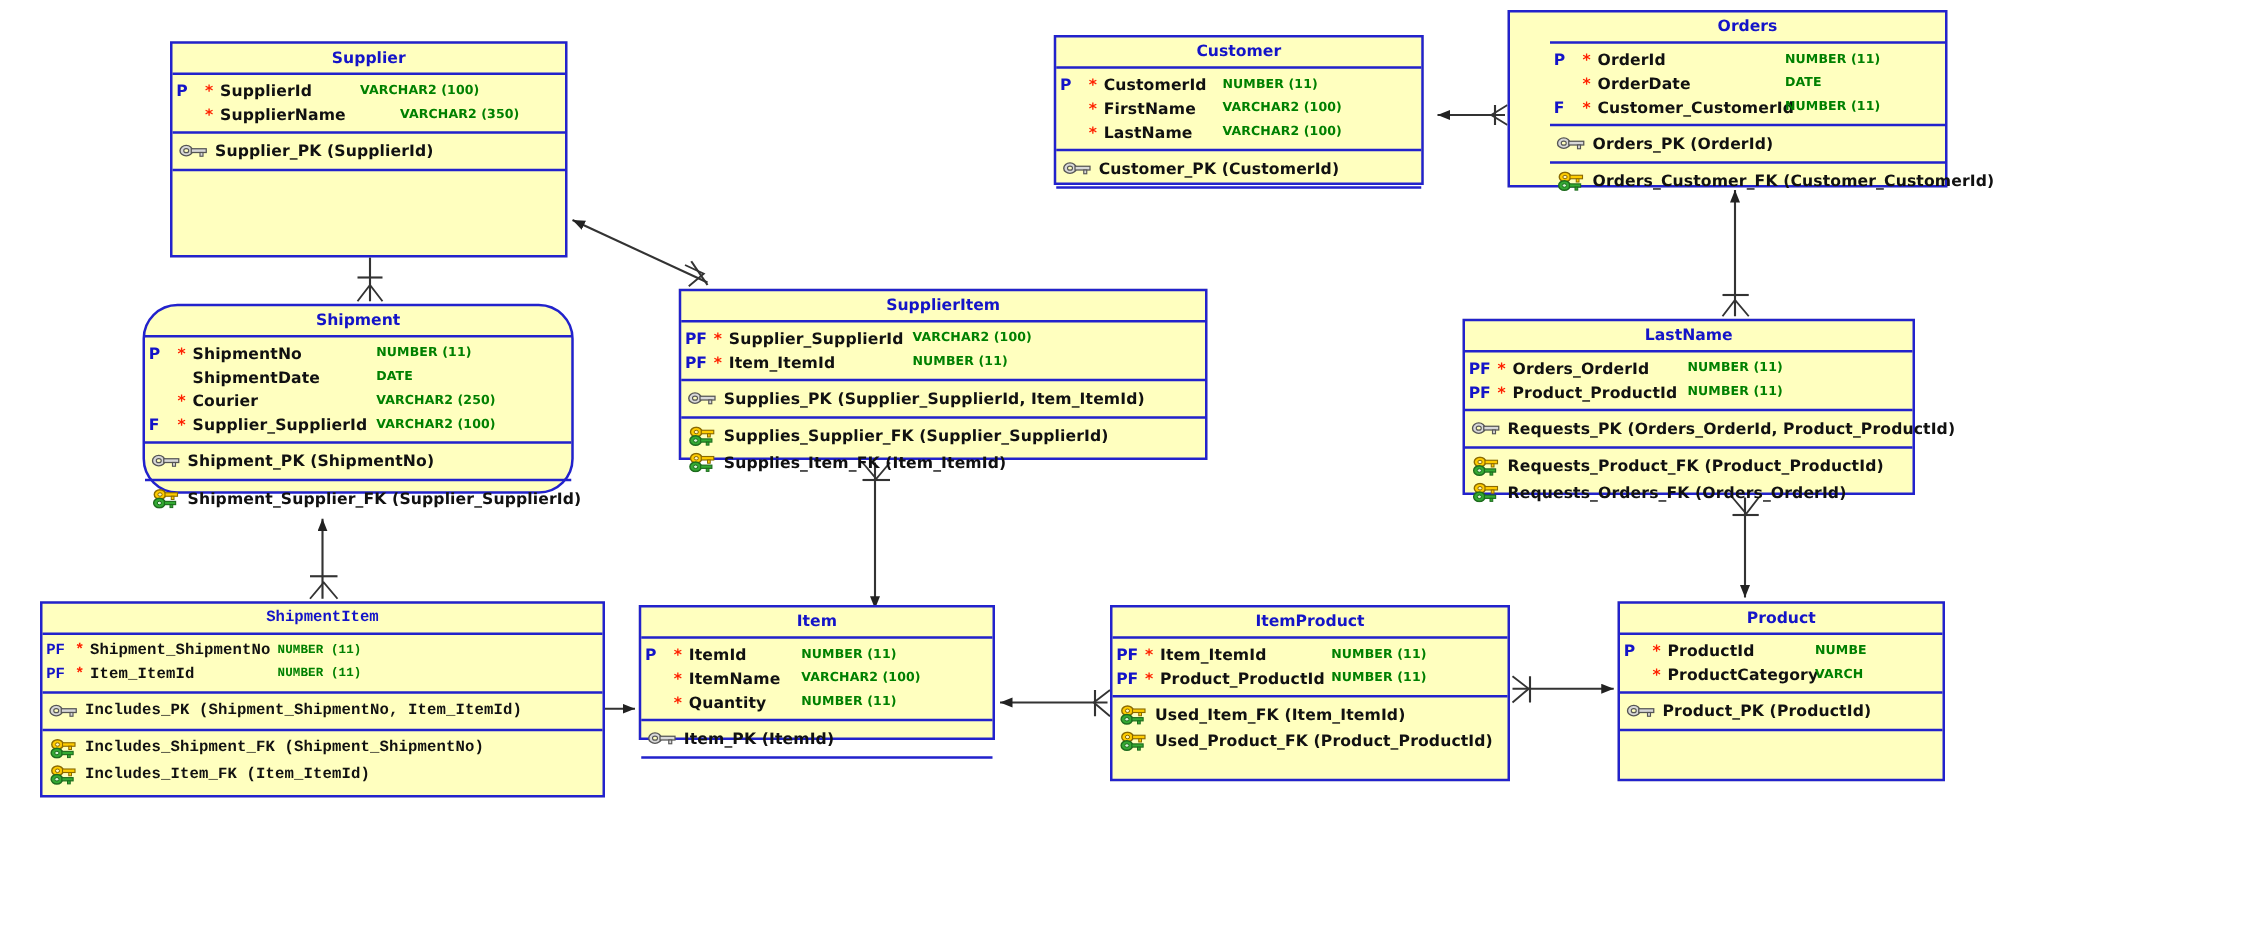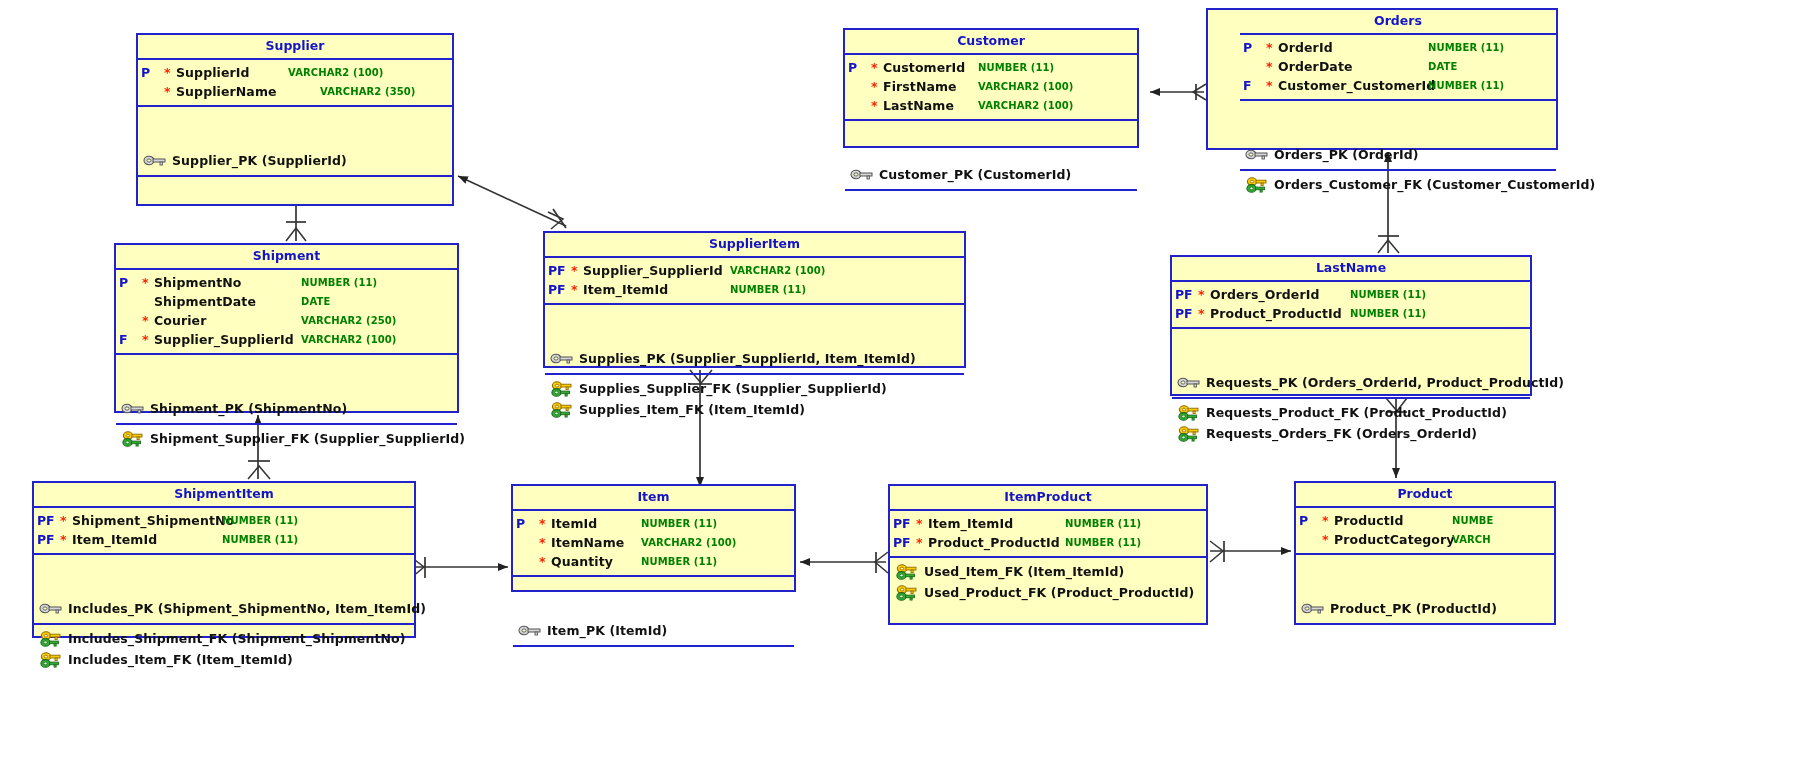--- a/index.html
+++ b/index.html
@@ -40,7 +40,6 @@
   .ent-pk{
     border-bottom:2px solid #2222cc;
     padding:3px 0 4px 0;
-    margin-top:40px;
   }
   .ent-fk{
     padding:3px 0 4px 0;

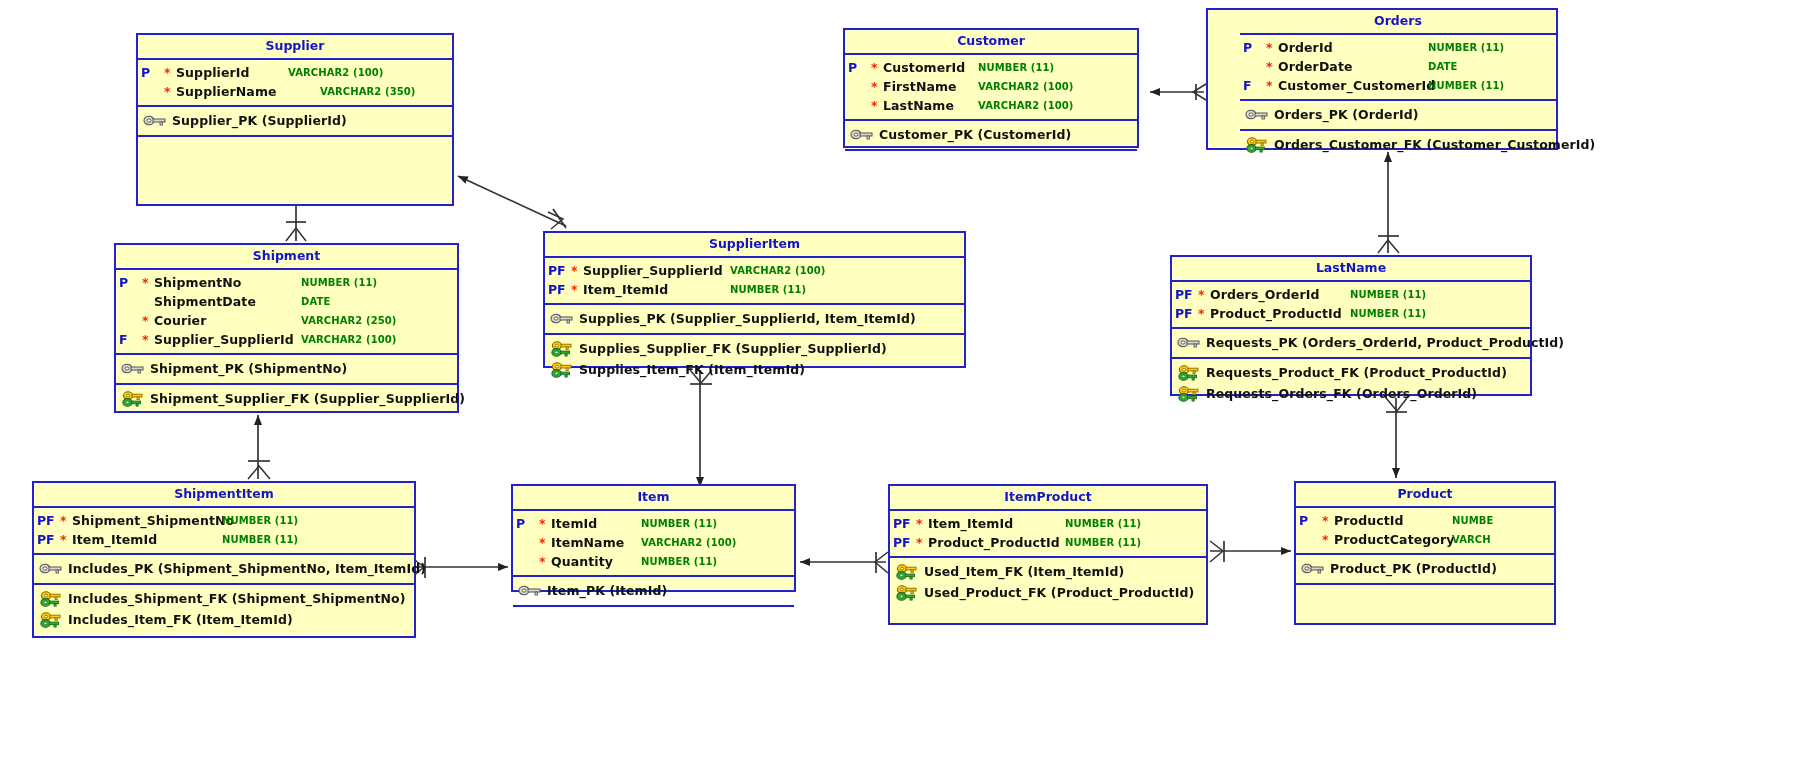--- a/index.html
+++ b/index.html
@@ -274,7 +274,7 @@
             </svg></span><span>Orders_Customer_FK (Customer_CustomerId)</span></div>
       </div>
     </div>
-    <div class="entity" style="left: 114px; top: 243px; width: 345px; height: 170px;">
+    <div class="entity" style="left: 114px; top: 243px; width: 345px; height: 152px; border-radius: 28px;">
       <div class="ent-title">Shipment</div>
       <div class="ent-attrs">
         <div class="attr">

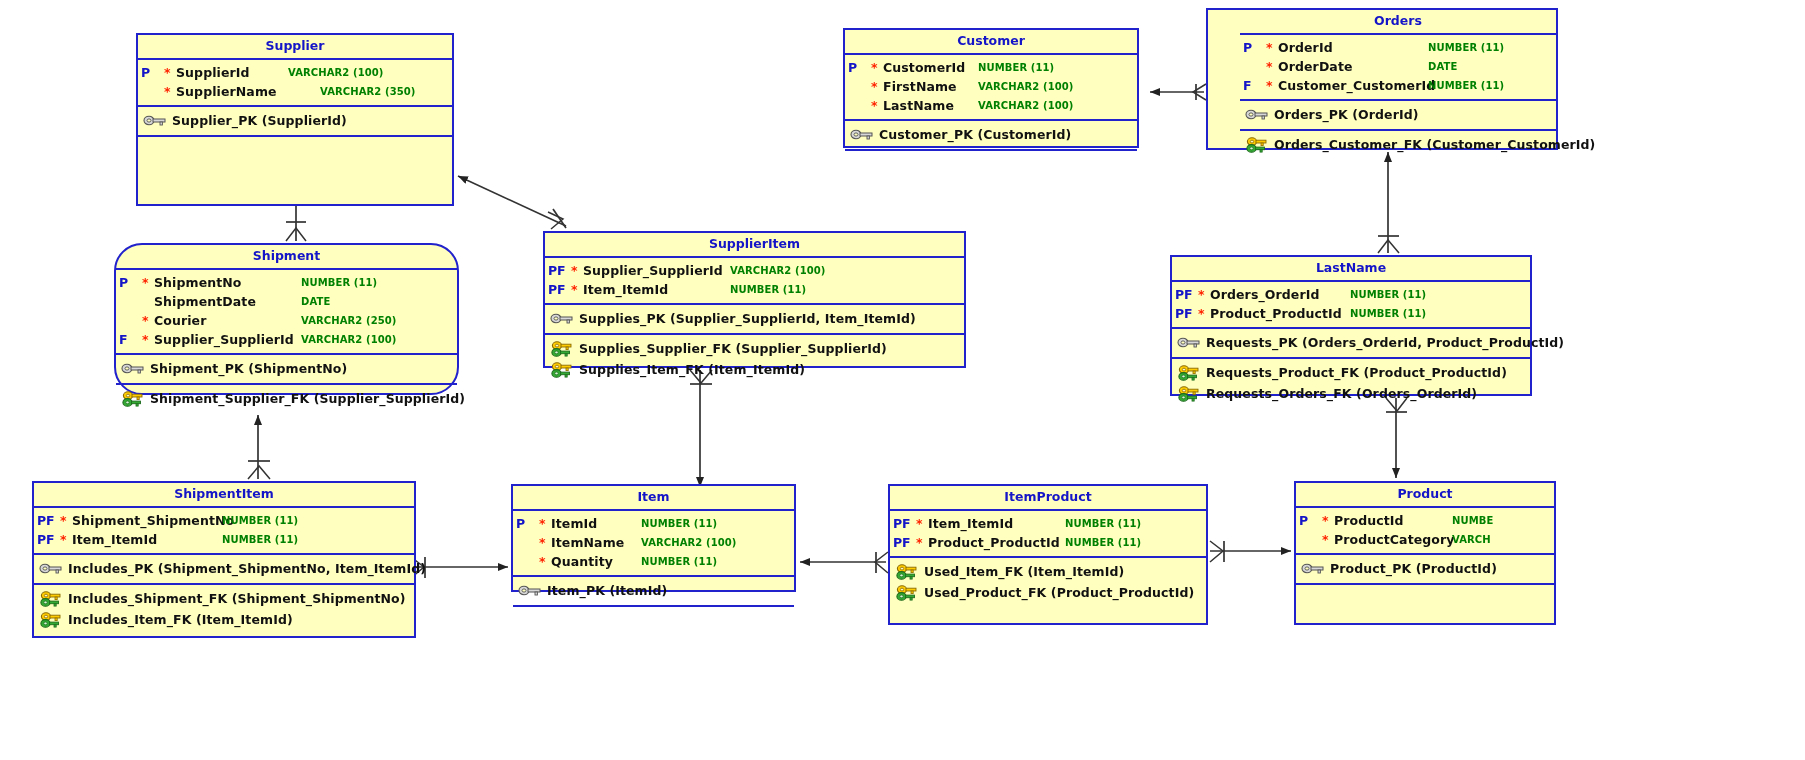--- a/index.html
+++ b/index.html
@@ -416,7 +416,7 @@
             </svg></span><span>Requests_Orders_FK (Orders_OrderId)</span></div>
       </div>
     </div>
-    <div class="entity" style="left: 32px; top: 481px; width: 384px; height: 157px;">
+    <div class="entity" style="left: 32px; top: 481px; width: 452px; height: 157px; font-family: Liberation Mono, monospace;">
       <div class="ent-title">ShipmentItem</div>
       <div class="ent-attrs">
         <div class="attr">

